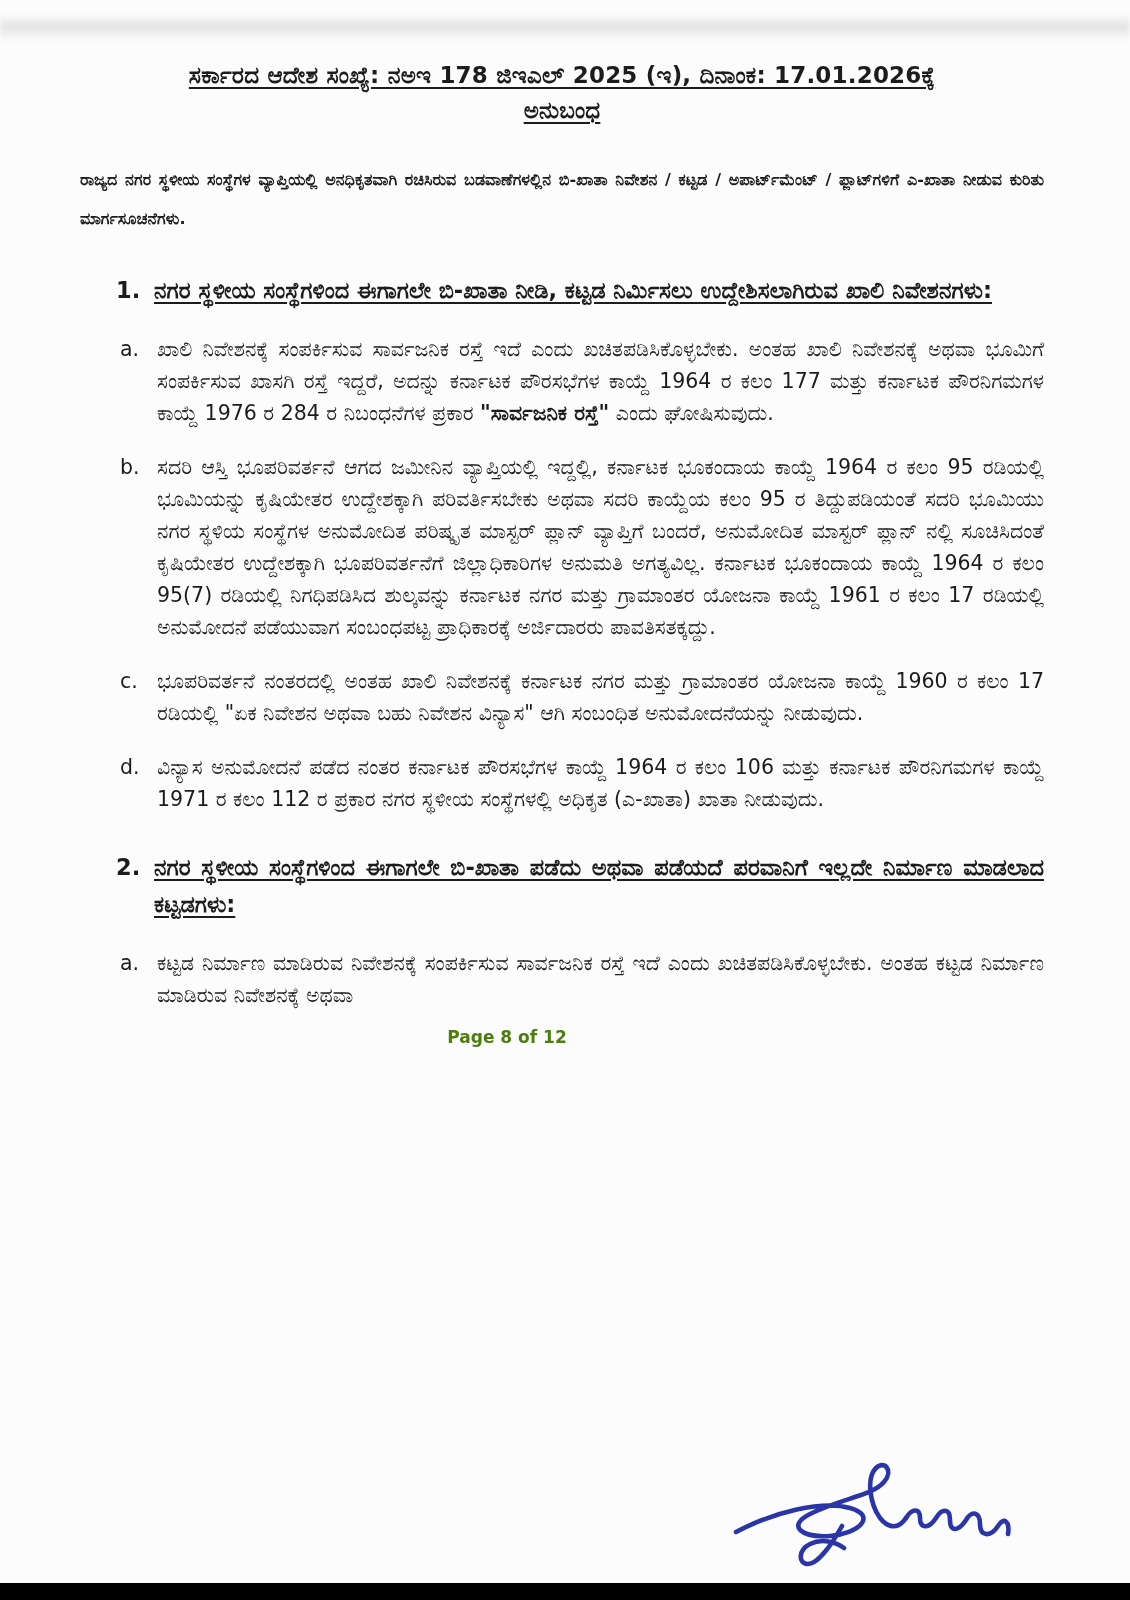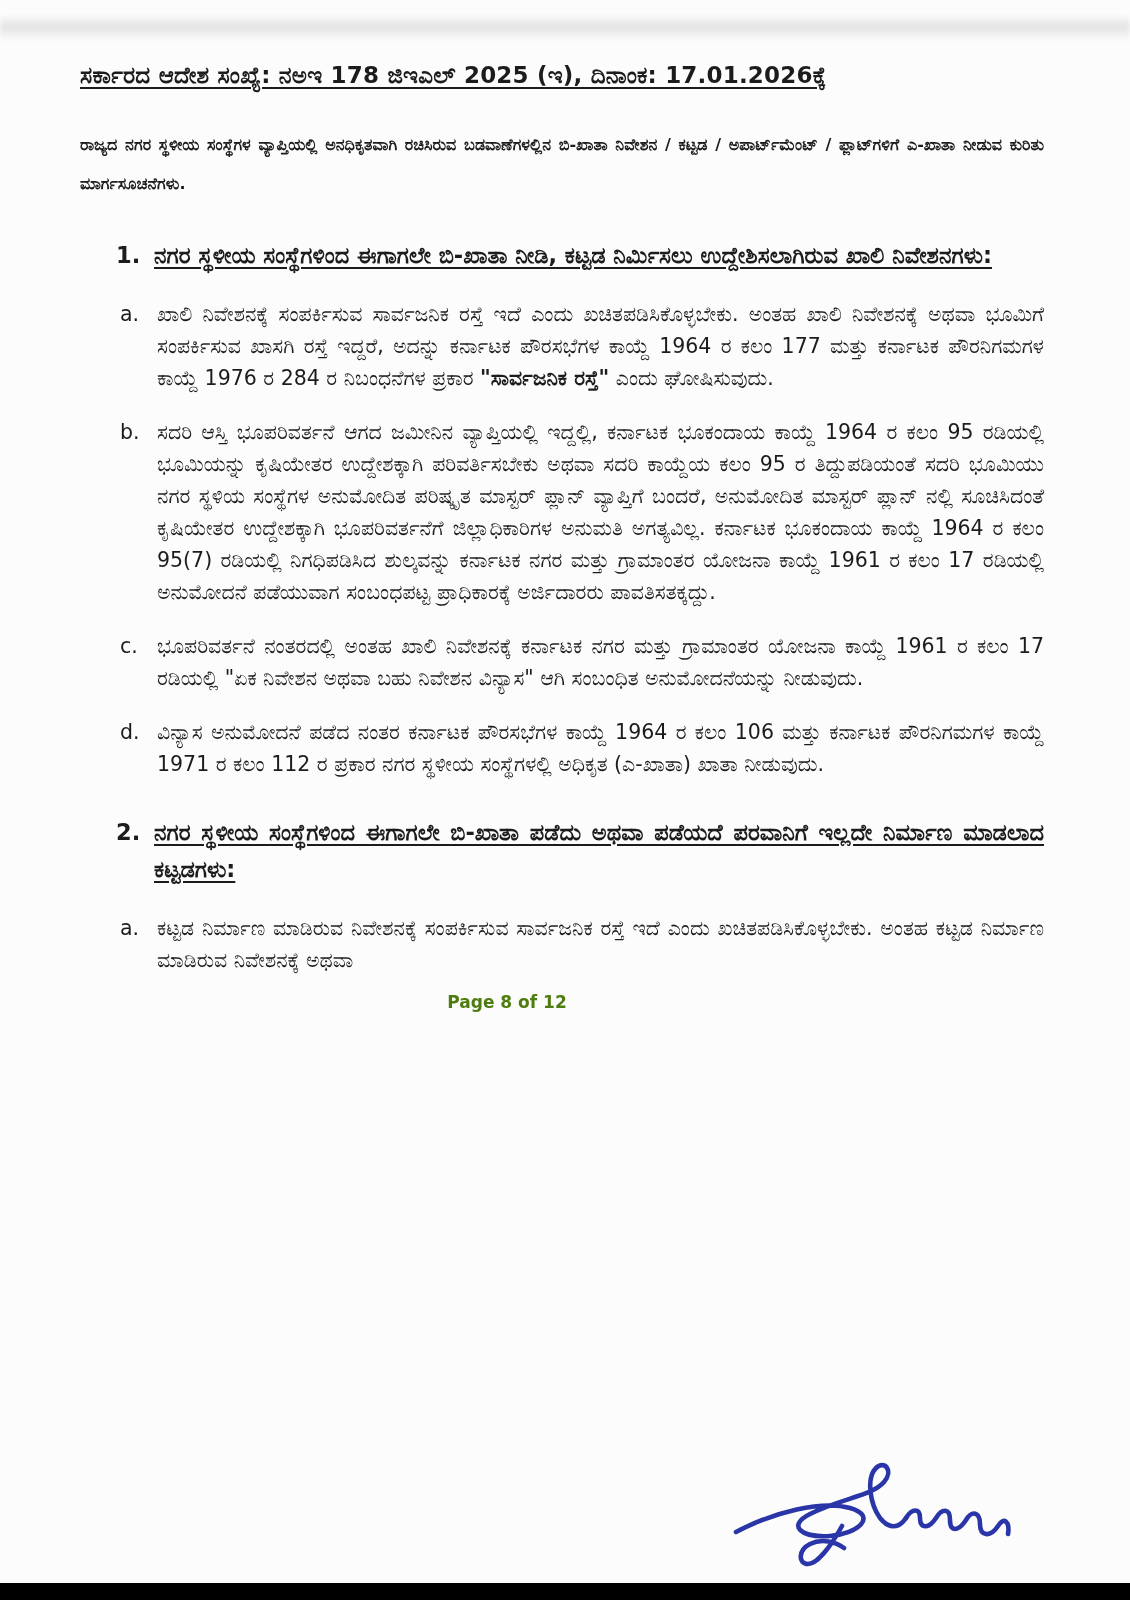--- a/index.html
+++ b/index.html
@@ -23,7 +23,7 @@
     position:relative;
     padding:58px 86px 0 80px;
   }
-  .doc-header{font-weight:bold;font-size:23px;line-height:35px;letter-spacing:0.2px;}
+  .doc-header{text-align:center;font-weight:bold;font-size:23px;line-height:35px;letter-spacing:0.2px;}
   .u{text-decoration:underline;text-decoration-thickness:2px;text-underline-offset:4px;}
   .intro{
     margin:32px 0 0 0;font-size:16px;line-height:39px;

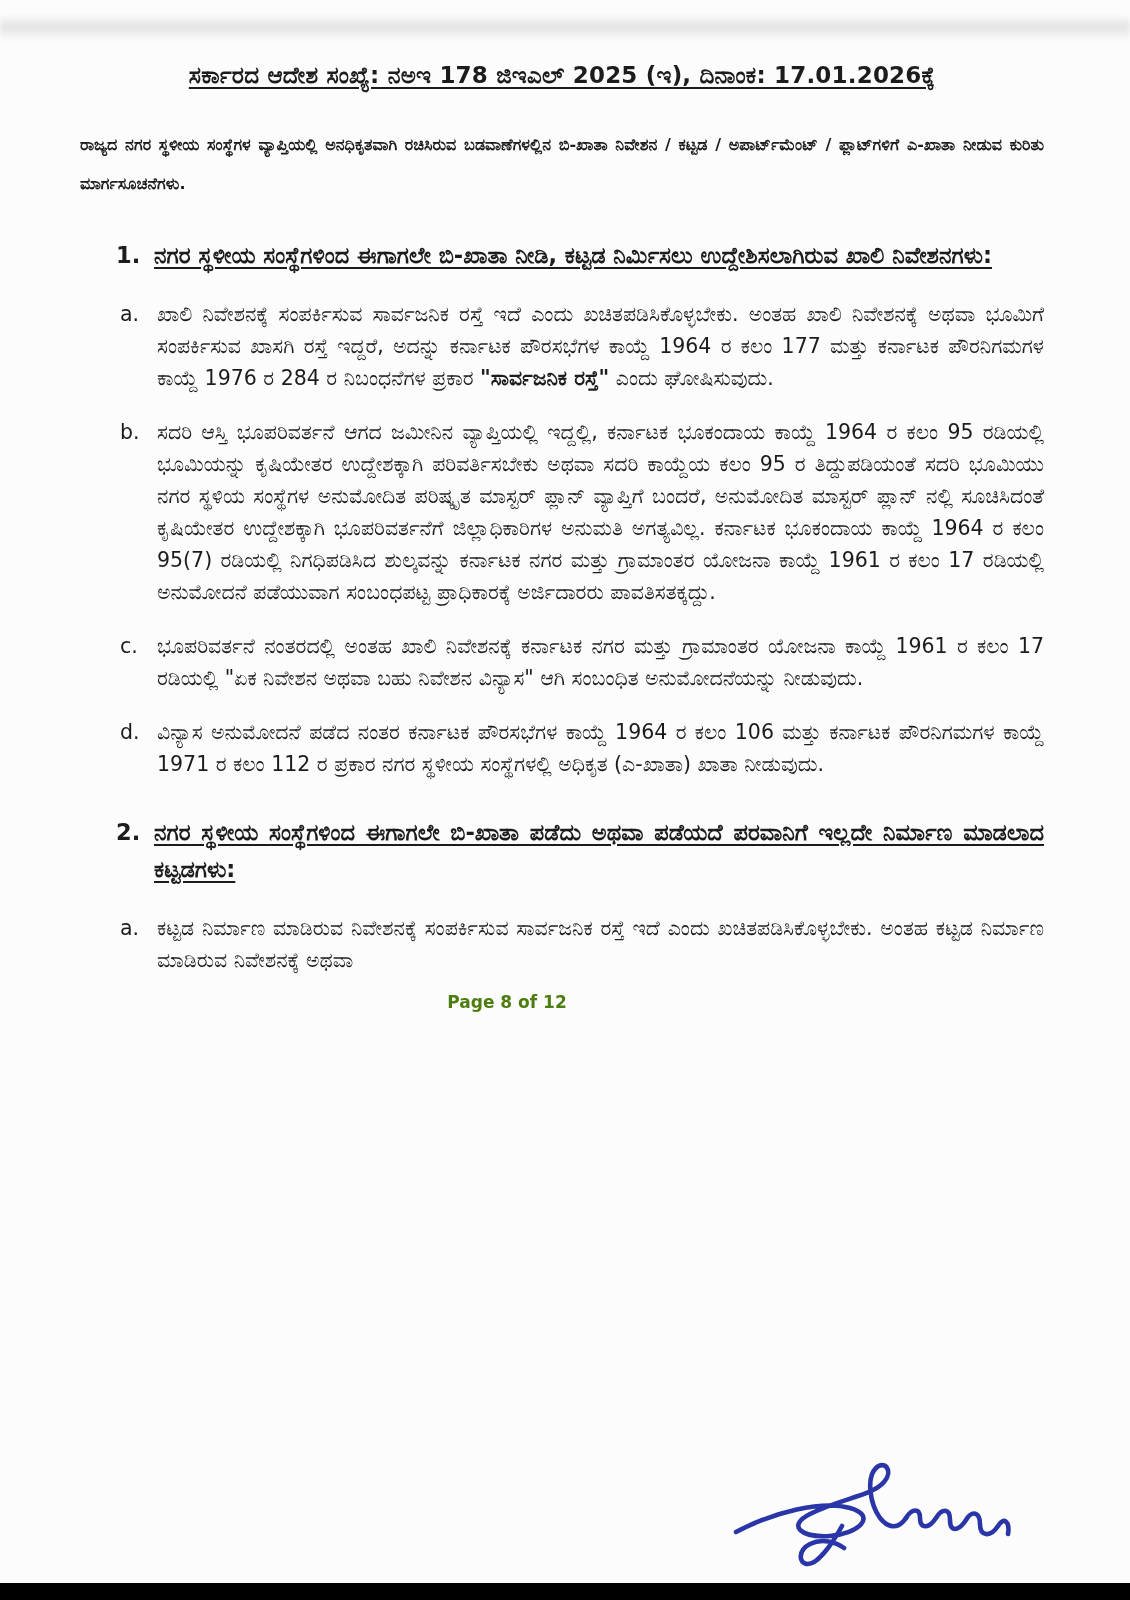--- a/index.html
+++ b/index.html
@@ -69,6 +69,7 @@
 
   <div class="doc-header">
     <div class="u">ಸರ್ಕಾರದ ಆದೇಶ ಸಂಖ್ಯೆ: ನಅಇ 178 ಜಿಇಎಲ್ 2025 (ಇ), ದಿನಾಂಕ: 17.01.2026ಕ್ಕೆ</div>
+    <div class="u">ಅನುಬಂಧ</div>
   </div>
 
   <p class="intro">ರಾಜ್ಯದ ನಗರ ಸ್ಥಳೀಯ ಸಂಸ್ಥೆಗಳ ವ್ಯಾಪ್ತಿಯಲ್ಲಿ ಅನಧಿಕೃತವಾಗಿ ರಚಿಸಿರುವ ಬಡವಾಣೆಗಳಲ್ಲಿನ ಬಿ-ಖಾತಾ ನಿವೇಶನ / ಕಟ್ಟಡ / ಅಪಾರ್ಟ್‌ಮೆಂಟ್ / ಫ್ಲಾಟ್‌ಗಳಿಗೆ ಎ-ಖಾತಾ ನೀಡುವ ಕುರಿತು ಮಾರ್ಗಸೂಚನೆಗಳು.</p>

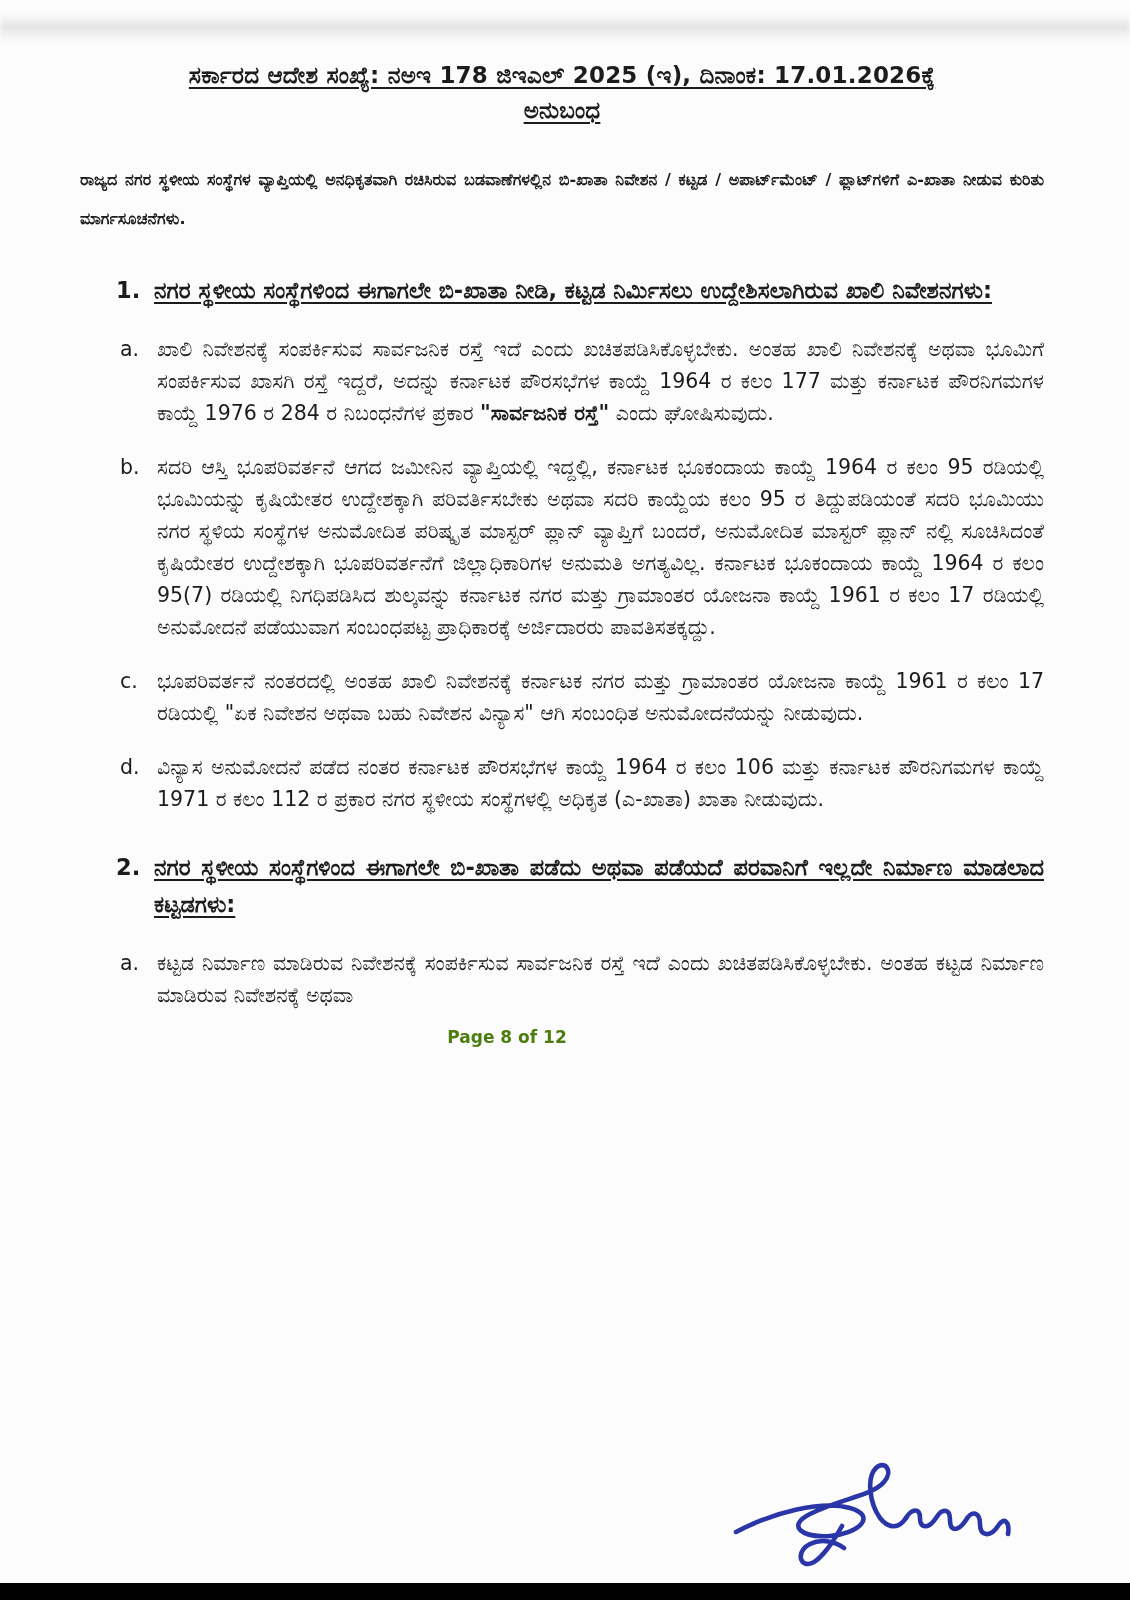--- a/index.html
+++ b/index.html
@@ -91,7 +91,7 @@
       </div>
       <div class="item">
         <span class="item-label">c.</span>
-        <span class="item-text">ಭೂಪರಿವರ್ತನೆ ನಂತರದಲ್ಲಿ ಅಂತಹ ಖಾಲಿ ನಿವೇಶನಕ್ಕೆ ಕರ್ನಾಟಕ ನಗರ ಮತ್ತು ಗ್ರಾಮಾಂತರ ಯೋಜನಾ ಕಾಯ್ದೆ 1961 ರ ಕಲಂ 17 ರಡಿಯಲ್ಲಿ "ಏಕ ನಿವೇಶನ ಅಥವಾ ಬಹು ನಿವೇಶನ ವಿನ್ಯಾಸ" ಆಗಿ ಸಂಬಂಧಿತ ಅನುಮೋದನೆಯನ್ನು ನೀಡುವುದು.</span>
+        <span class="item-text">ಭೂಪರಿವರ್ತನೆ ನಂತರದಲ್ಲಿ ಅಂತಹ ಖಾಲಿ ನಿವೇಶನಕ್ಕೆ ಕರ್ನಾಟಕ ನಗರ ಮತ್ತು ಗ್ರಾಮಾಂತರ ಯೋಜನಾ ಕಾಯ್ದೆ 1960 ರ ಕಲಂ 17 ರಡಿಯಲ್ಲಿ "ಏಕ ನಿವೇಶನ ಅಥವಾ ಬಹು ನಿವೇಶನ ವಿನ್ಯಾಸ" ಆಗಿ ಸಂಬಂಧಿತ ಅನುಮೋದನೆಯನ್ನು ನೀಡುವುದು.</span>
       </div>
       <div class="item">
         <span class="item-label">d.</span>

